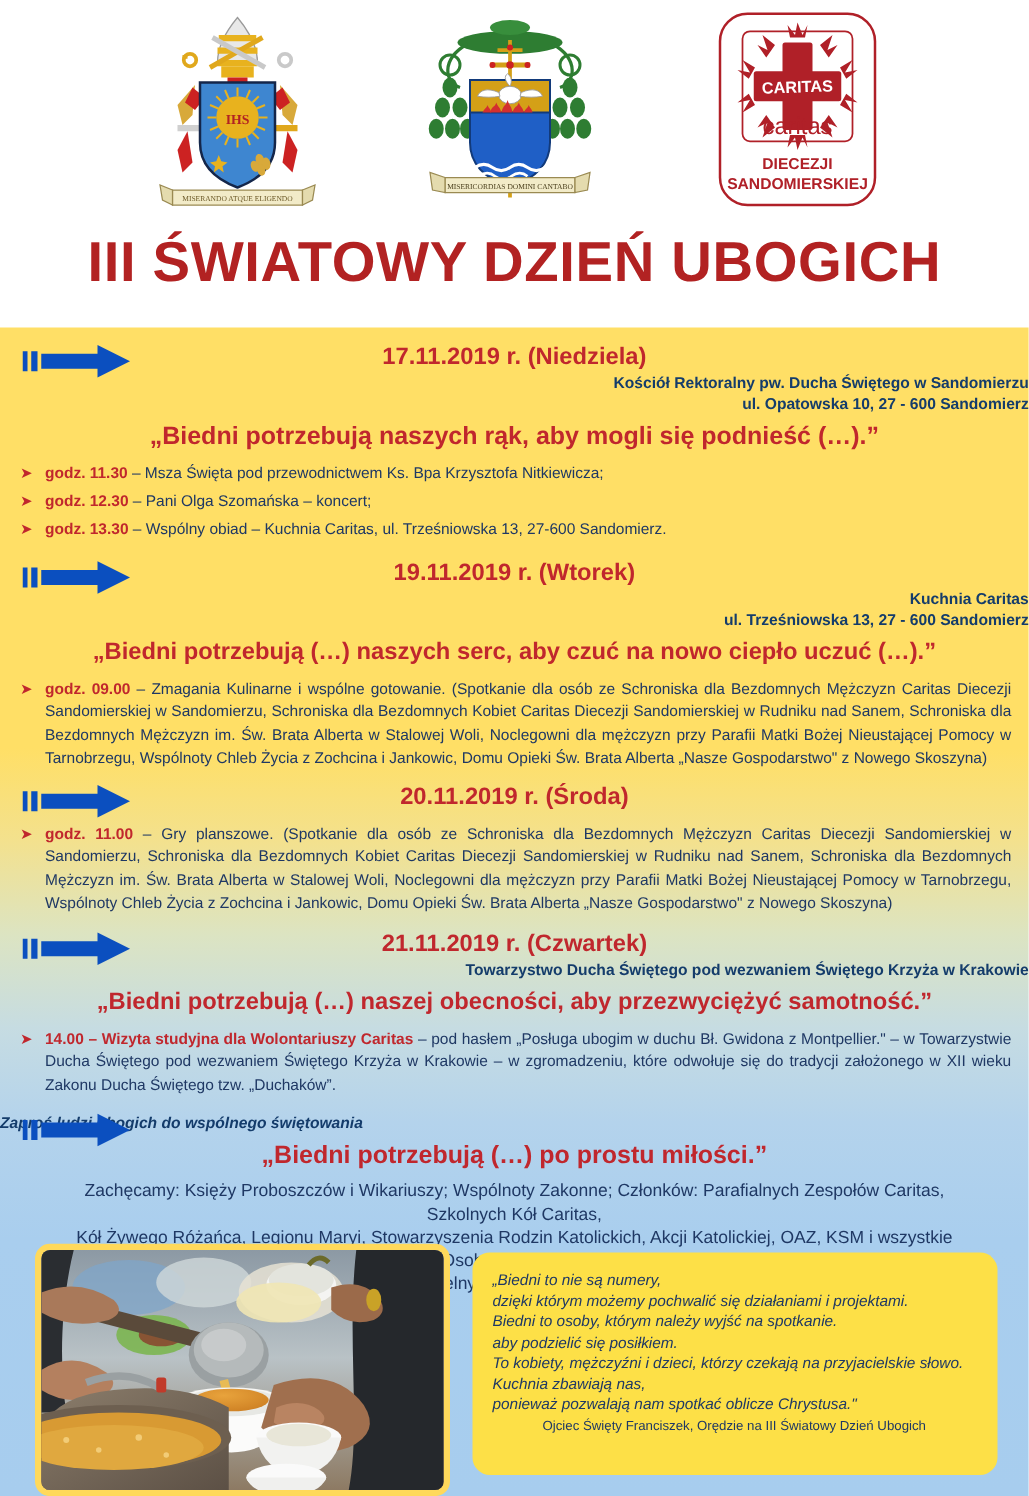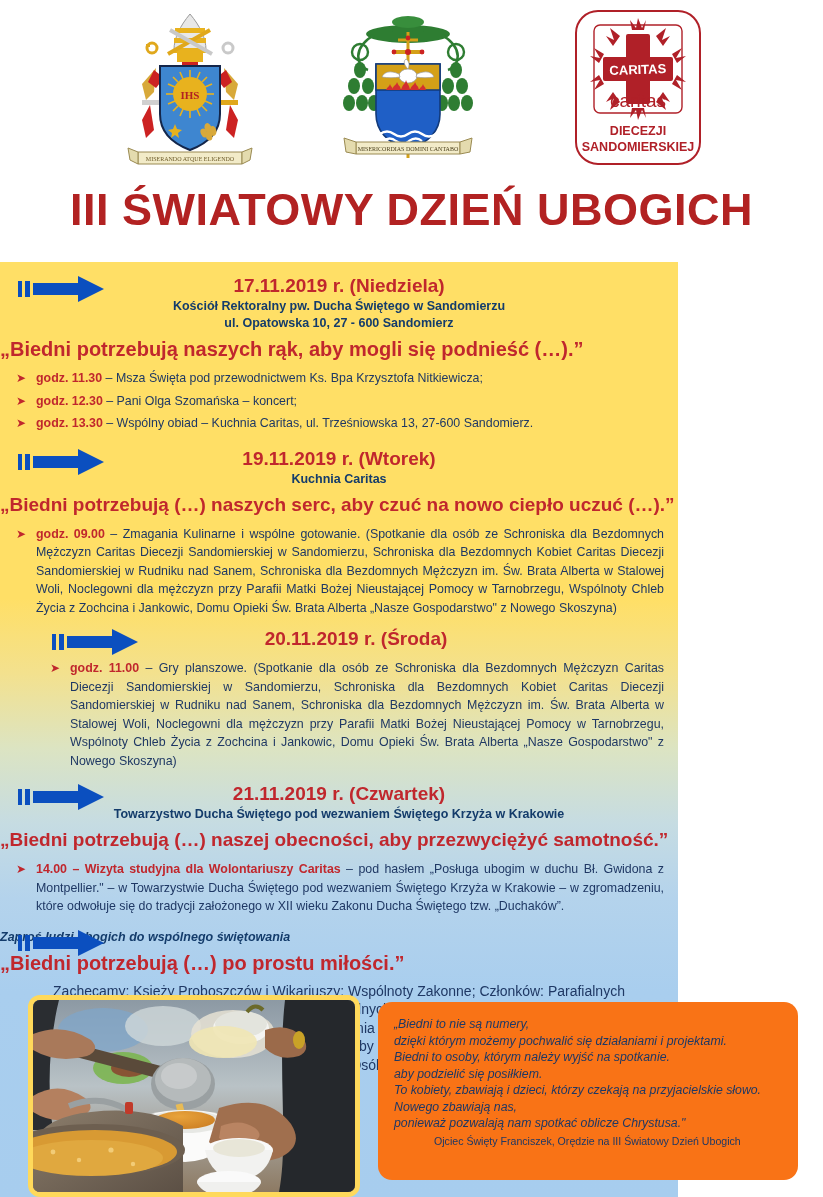--- a/index.html
+++ b/index.html
@@ -39,7 +39,7 @@
 
   
   .content{
-    position:absolute;left:0;top:262px;width:678px;height:935px;
+    position:absolute;left:0;top:262px;width:823px;height:935px;
     background:linear-gradient(180deg,
         #FFDF66 0%,
         #FFDF66 36%,

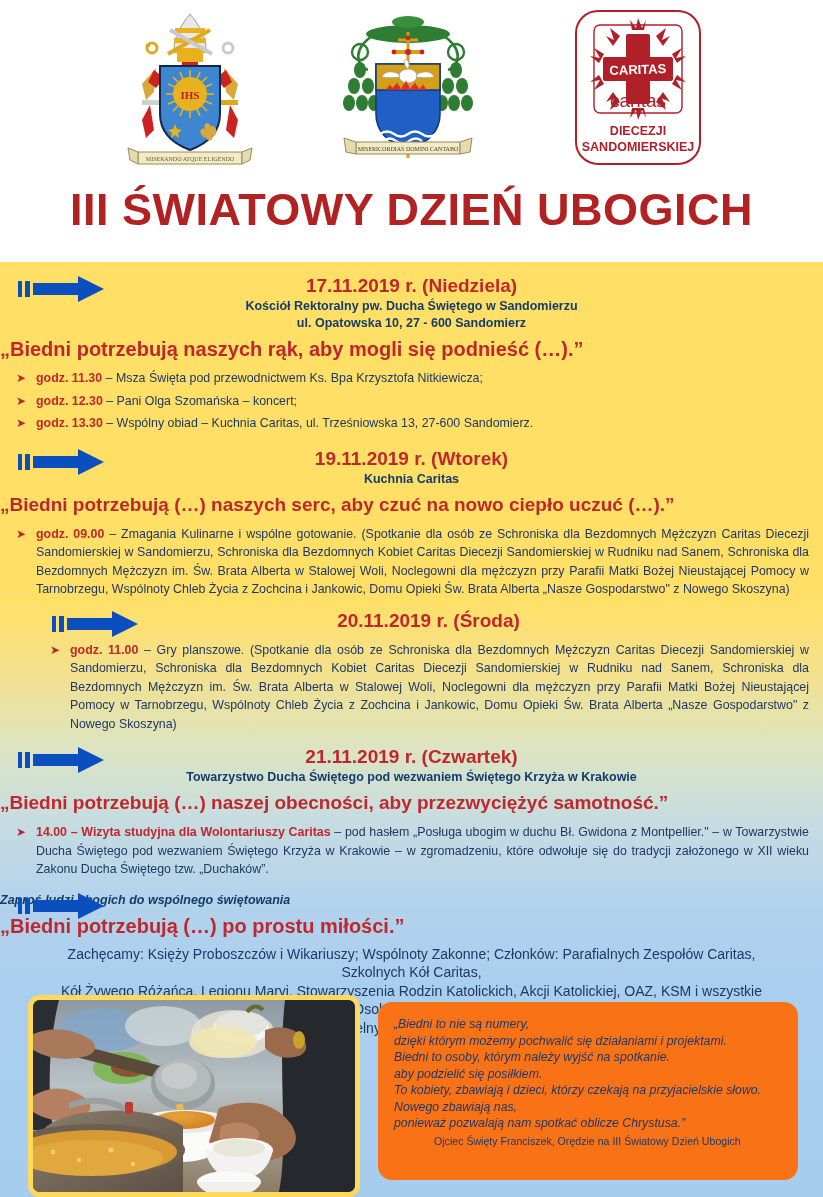--- a/index.html
+++ b/index.html
@@ -68,7 +68,7 @@
     font-size:19px;line-height:24px;
   }
   .venue{
-    text-align:center;color:#143C6B;font-weight:bold;
+    text-align:right;color:#143C6B;font-weight:bold;
     font-size:12.5px;line-height:17px;
   }
   .motto{

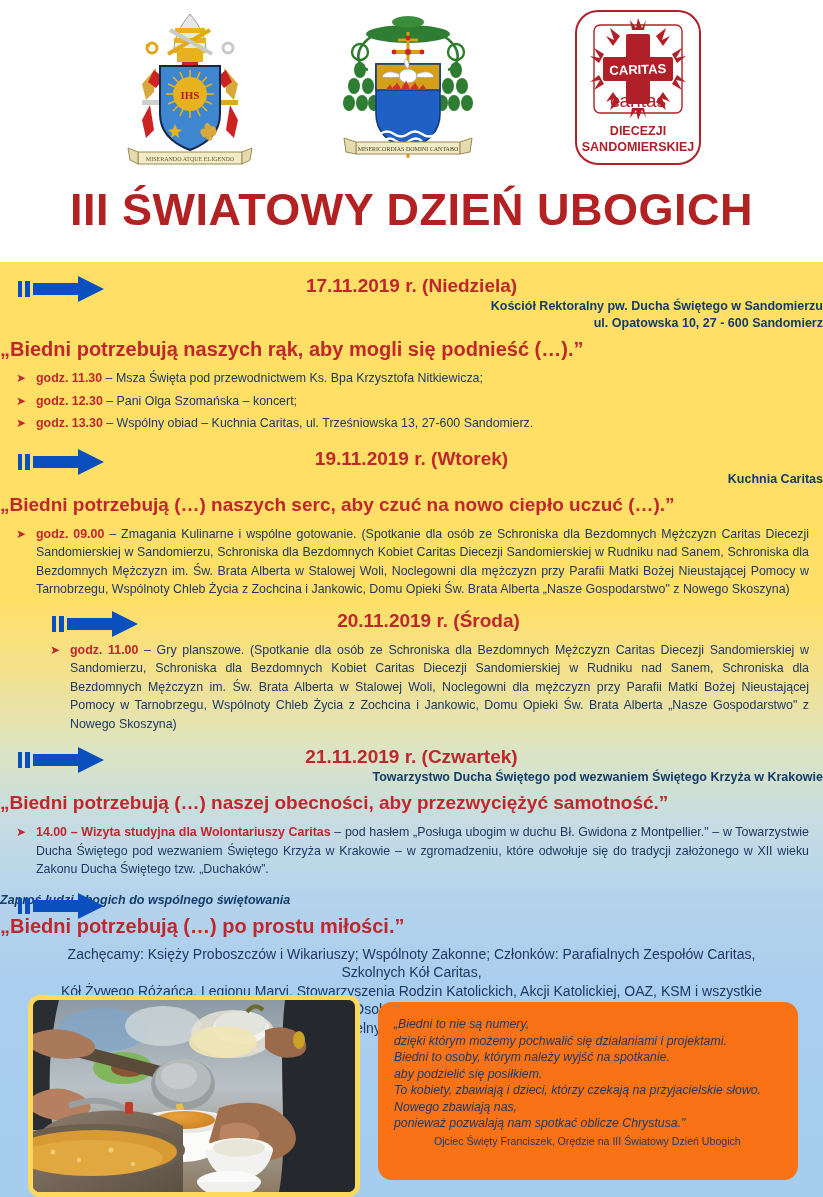--- a/index.html
+++ b/index.html
@@ -72,7 +72,7 @@
     font-size:12.5px;line-height:17px;
   }
   .motto{
-    text-align:left;color:#C0272D;font-weight:bold;
+    text-align:center;color:#C0272D;font-weight:bold;
     font-size:20px;line-height:28px;
     padding-top:3px;
   }

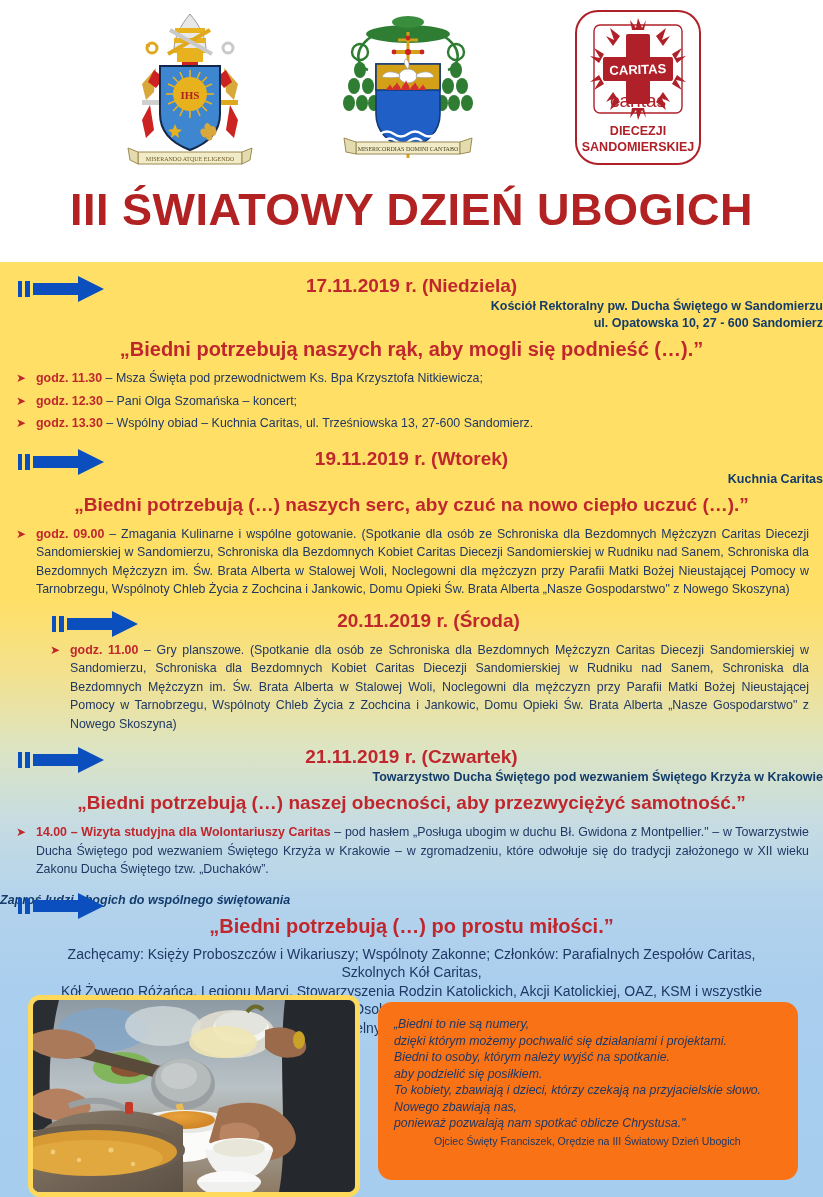--- a/index.html
+++ b/index.html
@@ -340,6 +340,7 @@
       </div>
       <div class="date">19.11.2019 r. (Wtorek)</div>
       <div class="venue">Kuchnia Caritas</div>
+      <div class="venue">ul. Trześniowska 13, 27 - 600 Sandomierz</div>
       <div class="motto motto-small">„Biedni potrzebują (…) naszych serc, aby czuć na nowo ciepło uczuć (…).”</div>
       <div class="bullet bullet-just" style="margin-top:6px;">
         <span class="mk">➤</span>

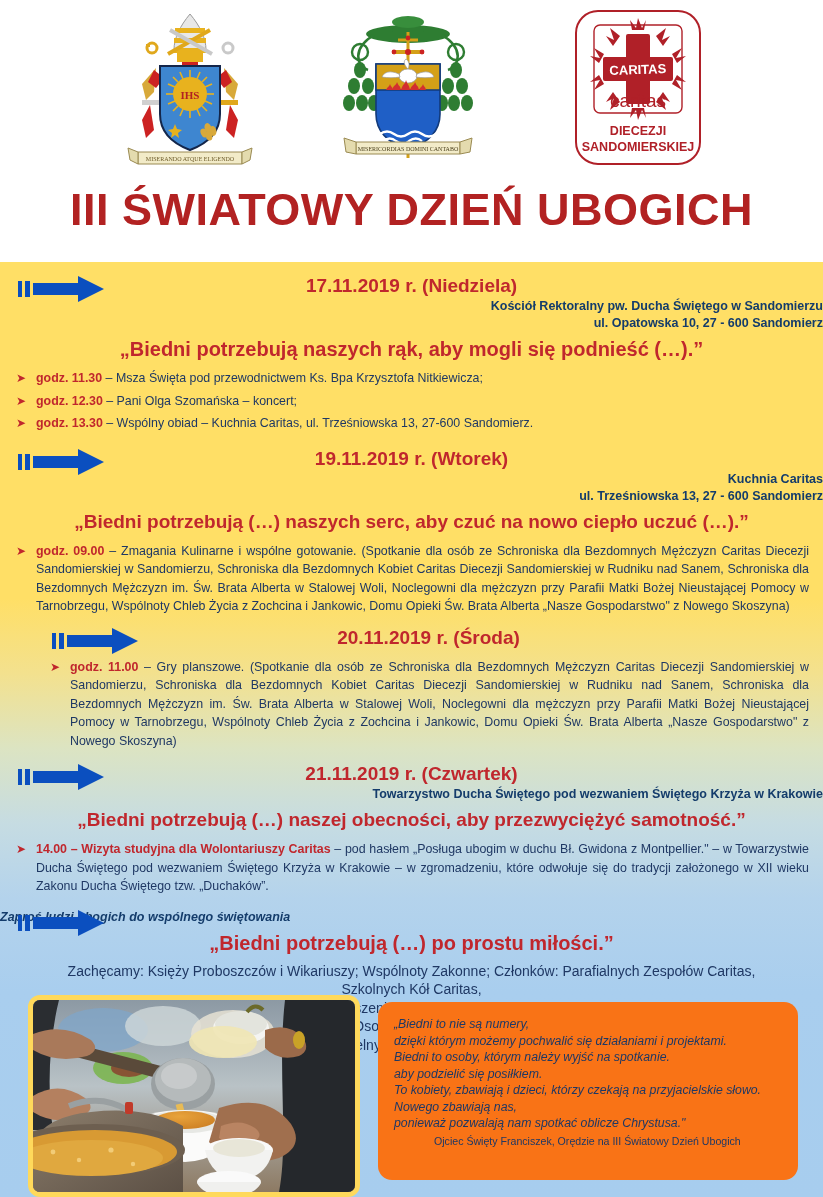--- a/index.html
+++ b/index.html
@@ -348,7 +348,7 @@
       </div>
     </div>
 
-    <div class="section" style="padding-top:10px;margin-left:34px;">
+    <div class="section" style="padding-top:10px;">
       <div class="arrowbar">
         <svg class="arrow-icon" viewBox="0 0 88 30">
           <rect x="0" y="7" width="4" height="16" fill="#0B4FBF"></rect>

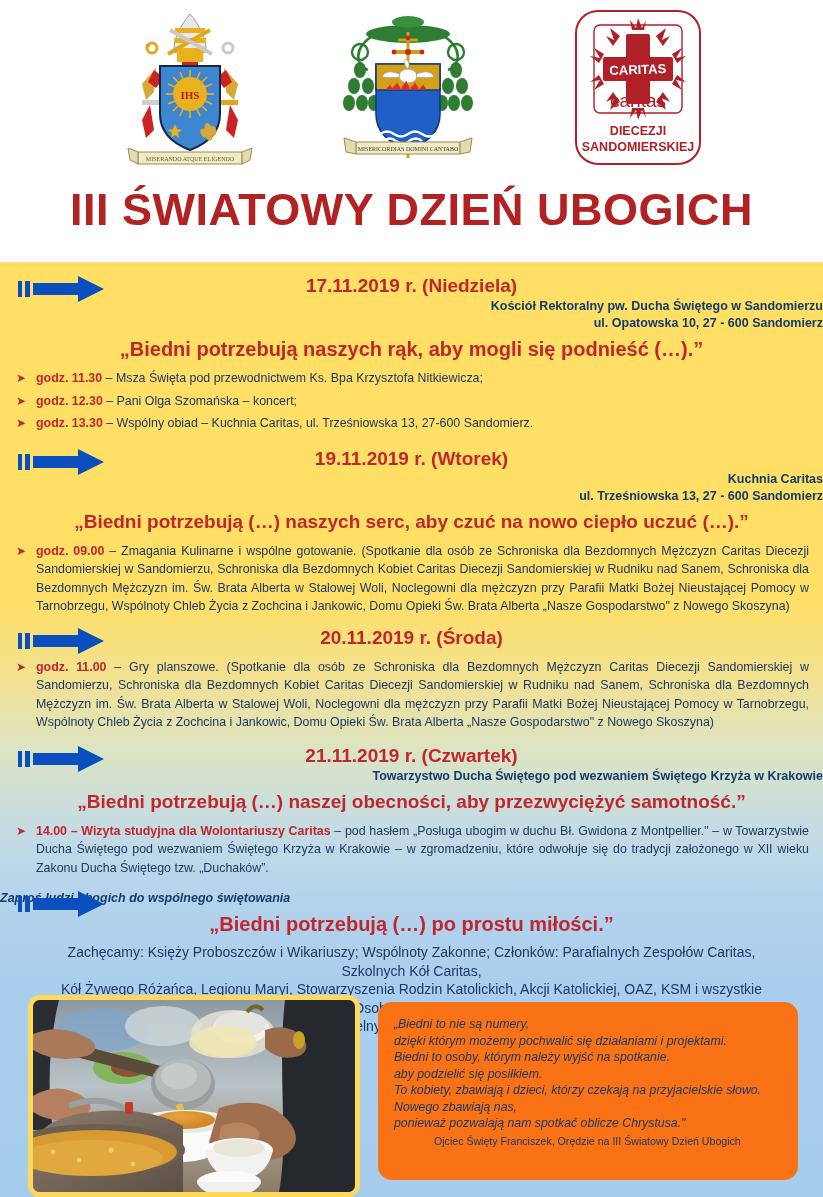--- a/index.html
+++ b/index.html
@@ -114,7 +114,7 @@
 
   .quotebox{
     position:absolute;left:378px;top:12px;width:420px;height:178px;
-    background:#f97316;border-radius:14px;
+    background:#fde047;border-radius:14px;
     box-sizing:border-box;padding:14px 16px 8px 16px;
   }
   .quoteline{

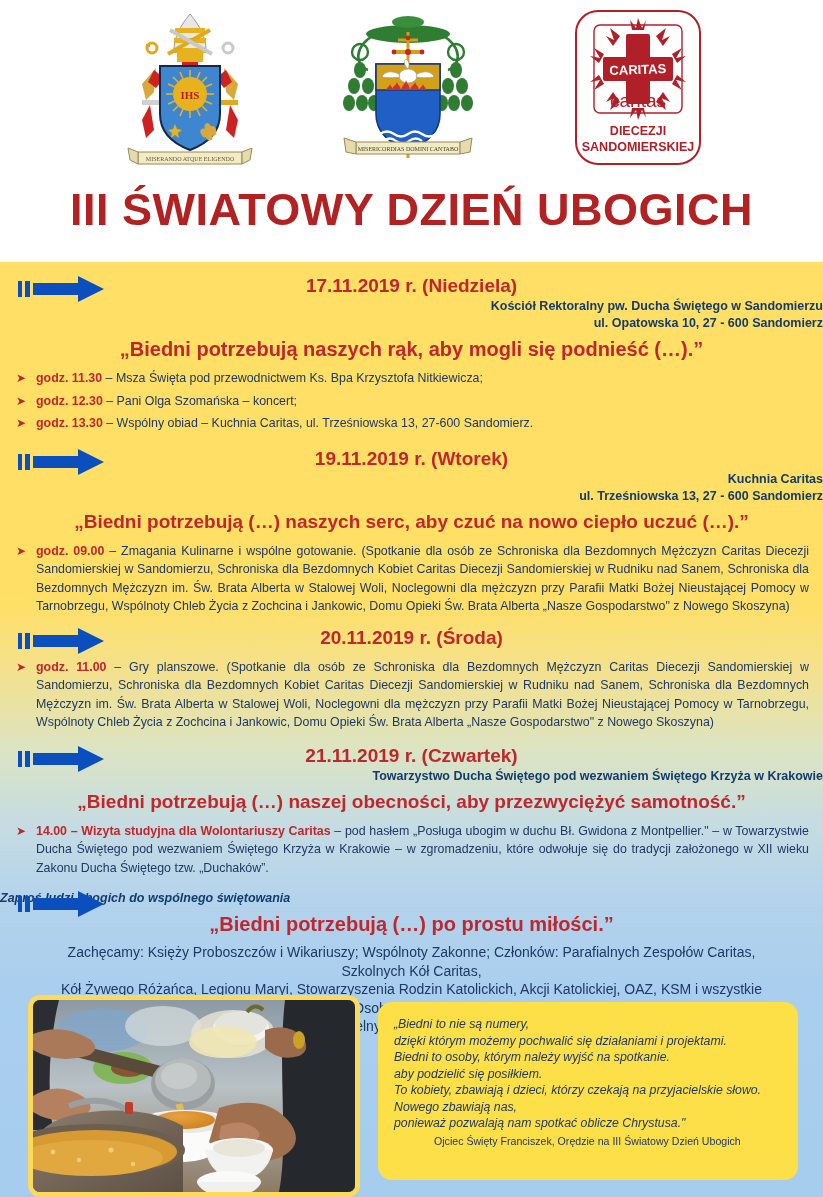--- a/index.html
+++ b/index.html
@@ -477,7 +477,7 @@
       <div class="quoteline">dzięki którym możemy pochwalić się działaniami i projektami.</div>
       <div class="quoteline">Biedni to osoby, którym należy wyjść na spotkanie.</div>
       <div class="quoteline">aby podzielić się posiłkiem.</div>
-      <div class="quoteline">To kobiety, zbawiają i dzieci, którzy czekają na przyjacielskie słowo.</div>
+      <div class="quoteline">To kobiety, mężczyźni i dzieci, którzy czekają na przyjacielskie słowo.</div>
       <div class="quoteline">Nowego zbawiają nas,</div>
       <div class="quoteline">ponieważ pozwalają nam spotkać oblicze Chrystusa."</div>
       <div class="quoteattr">Ojciec Święty Franciszek, Orędzie na III Światowy Dzień Ubogich</div>

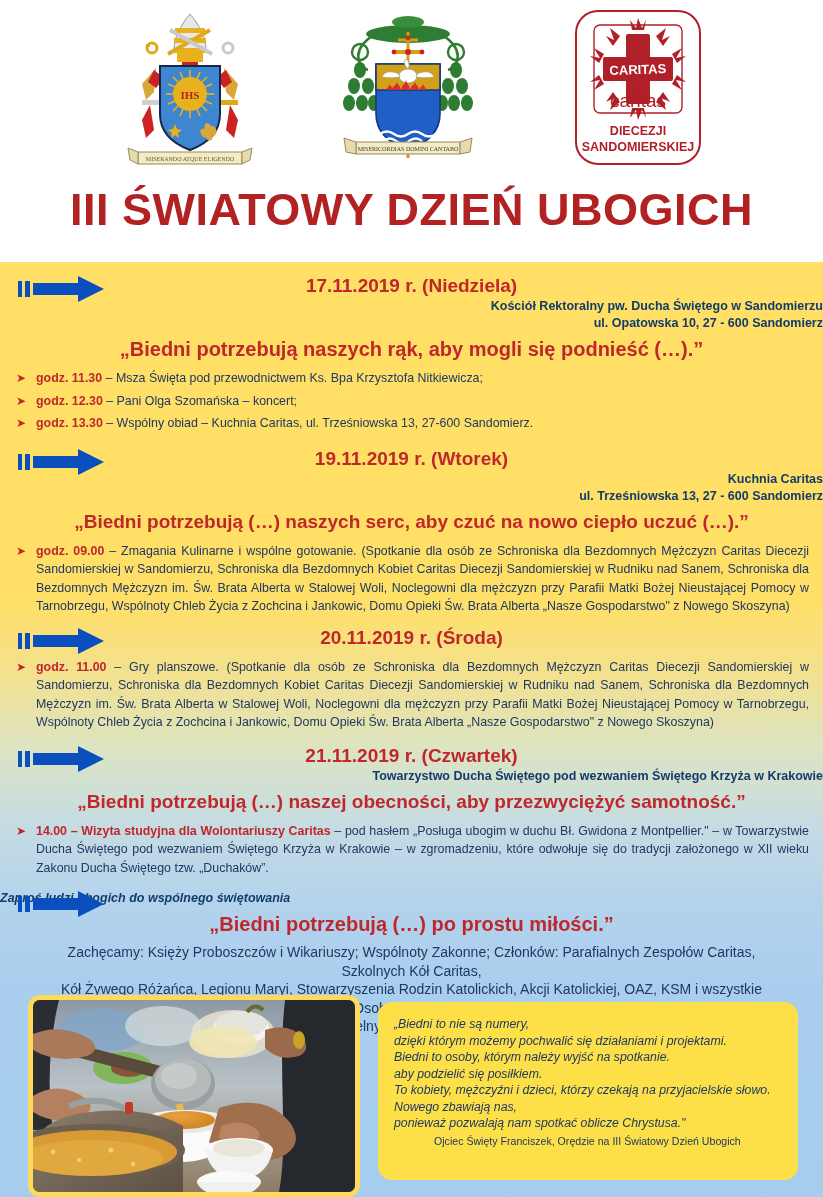--- a/index.html
+++ b/index.html
@@ -478,7 +478,7 @@
       <div class="quoteline">Biedni to osoby, którym należy wyjść na spotkanie.</div>
       <div class="quoteline">aby podzielić się posiłkiem.</div>
       <div class="quoteline">To kobiety, mężczyźni i dzieci, którzy czekają na przyjacielskie słowo.</div>
-      <div class="quoteline">Nowego zbawiają nas,</div>
+      <div class="quoteline">Kuchnia zbawiają nas,</div>
       <div class="quoteline">ponieważ pozwalają nam spotkać oblicze Chrystusa."</div>
       <div class="quoteattr">Ojciec Święty Franciszek, Orędzie na III Światowy Dzień Ubogich</div>
     </div>

